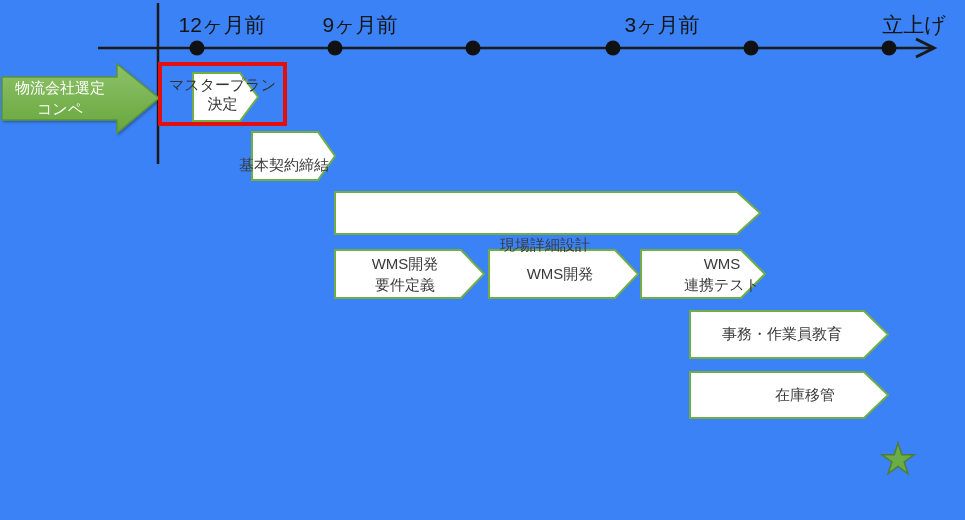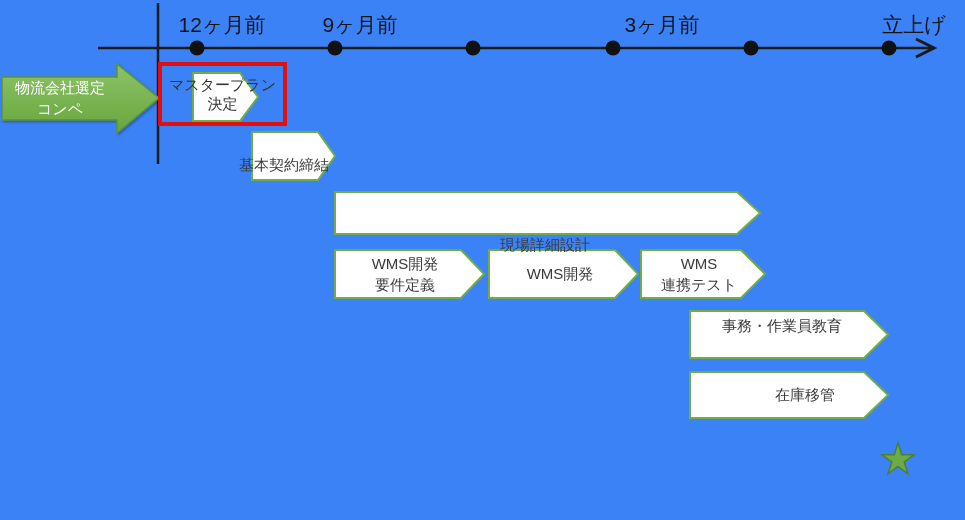--- a/index.html
+++ b/index.html
@@ -97,7 +97,7 @@
   <div class="lbl two-line" style="left:335px;top:253px;width:140px;">WMS開発
 要件定義</div>
   <div class="lbl" style="left:490px;top:264px;width:140px;">WMS開発</div>
-  <div class="lbl two-line" style="left:629px;top:253px;width:140px;text-align:center;">WMS
+  <div class="lbl two-line" style="left:652px;top:253px;width:140px;text-align:center;">WMS
 連携テスト</div>
   <div class="lbl" style="left:692px;top:316px;width:180px;">事務・作業員教育</div>
   <div class="lbl" style="left:692px;top:385px;width:180px;margin-left:23px;">在庫移管</div>

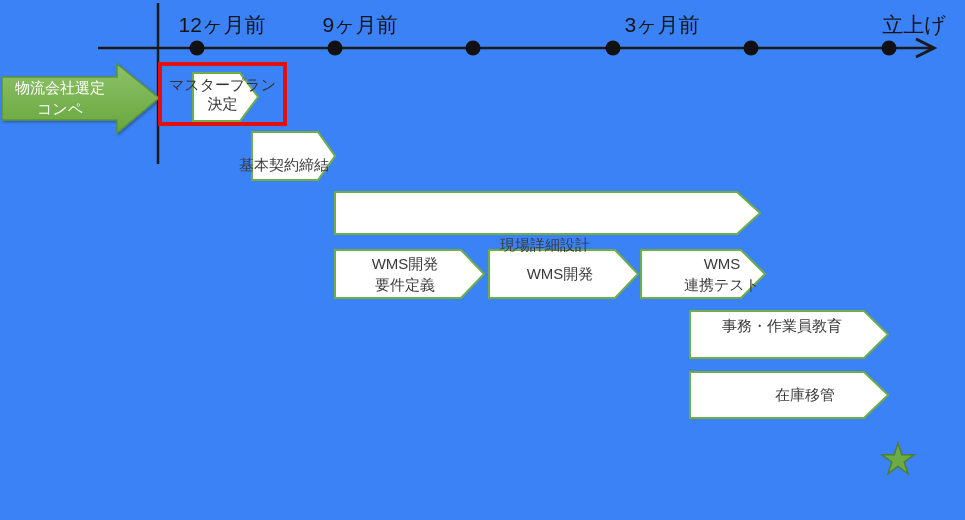--- a/index.html
+++ b/index.html
@@ -99,7 +99,7 @@
   <div class="lbl" style="left:490px;top:264px;width:140px;">WMS開発</div>
   <div class="lbl two-line" style="left:652px;top:253px;width:140px;text-align:center;">WMS
 連携テスト</div>
-  <div class="lbl" style="left:692px;top:316px;width:180px;">事務・作業員教育</div>
+  <div class="lbl" style="left:692px;top:324px;width:180px;">事務・作業員教育</div>
   <div class="lbl" style="left:692px;top:385px;width:180px;margin-left:23px;">在庫移管</div>
 
 </div>

